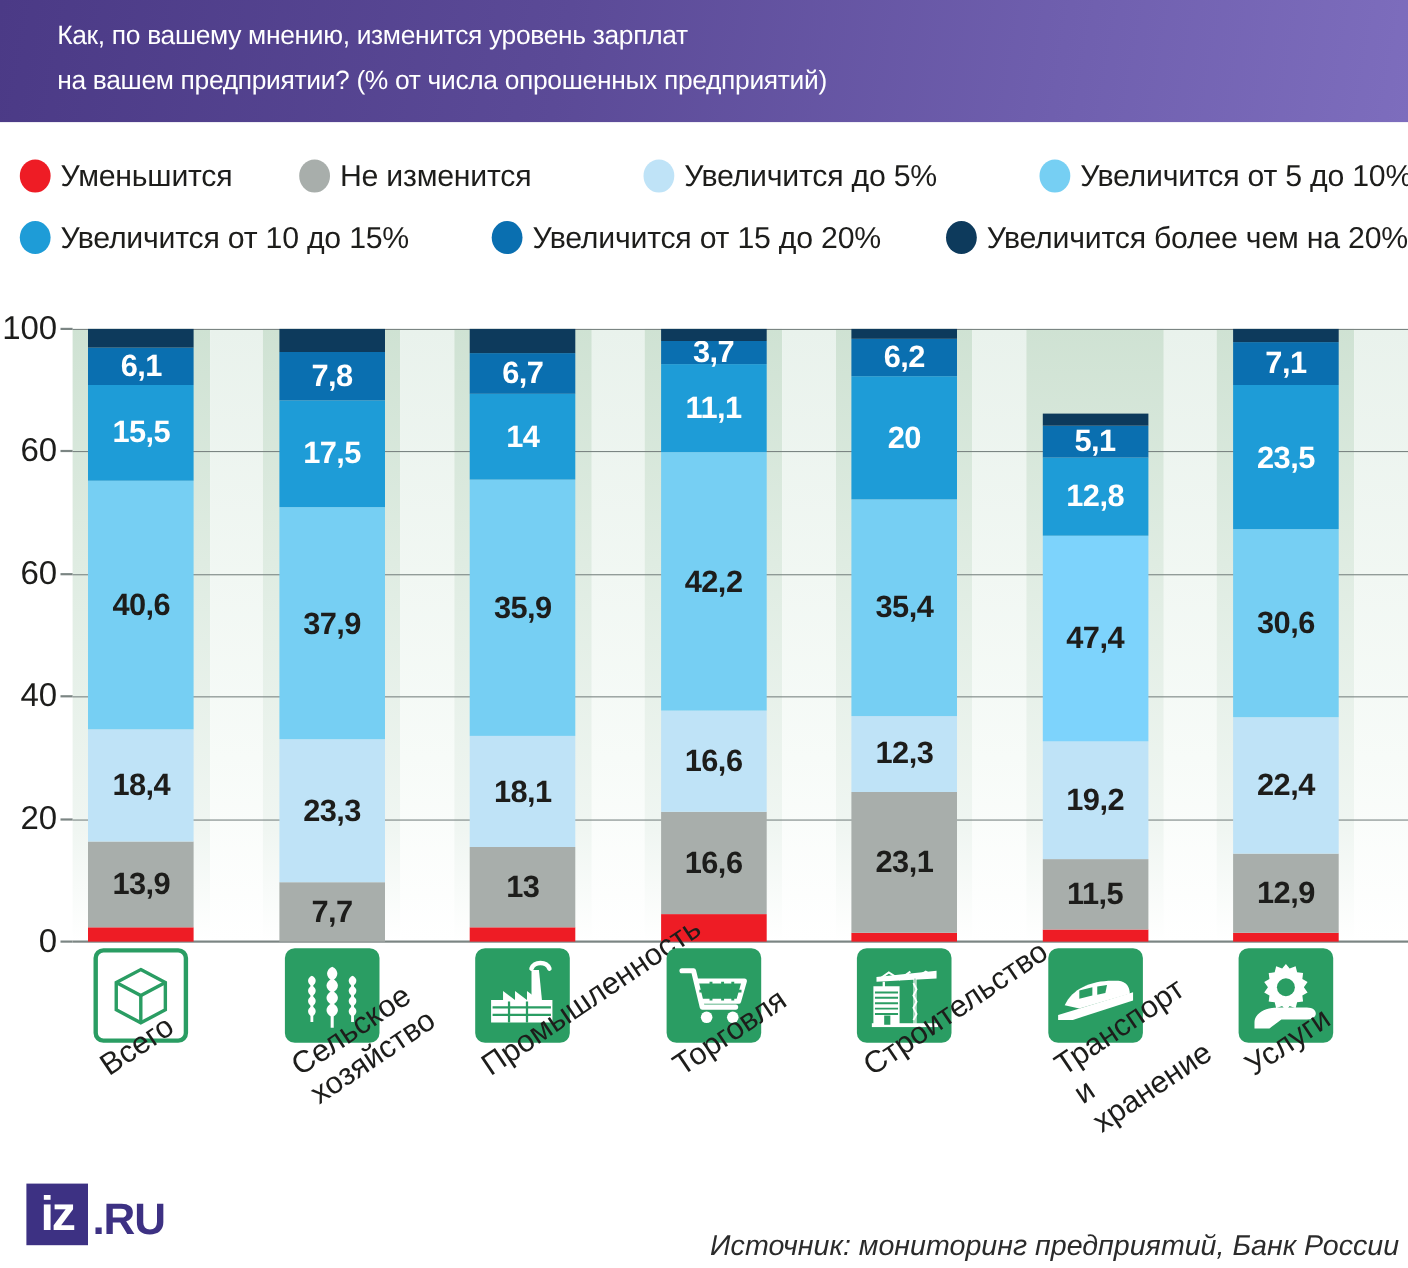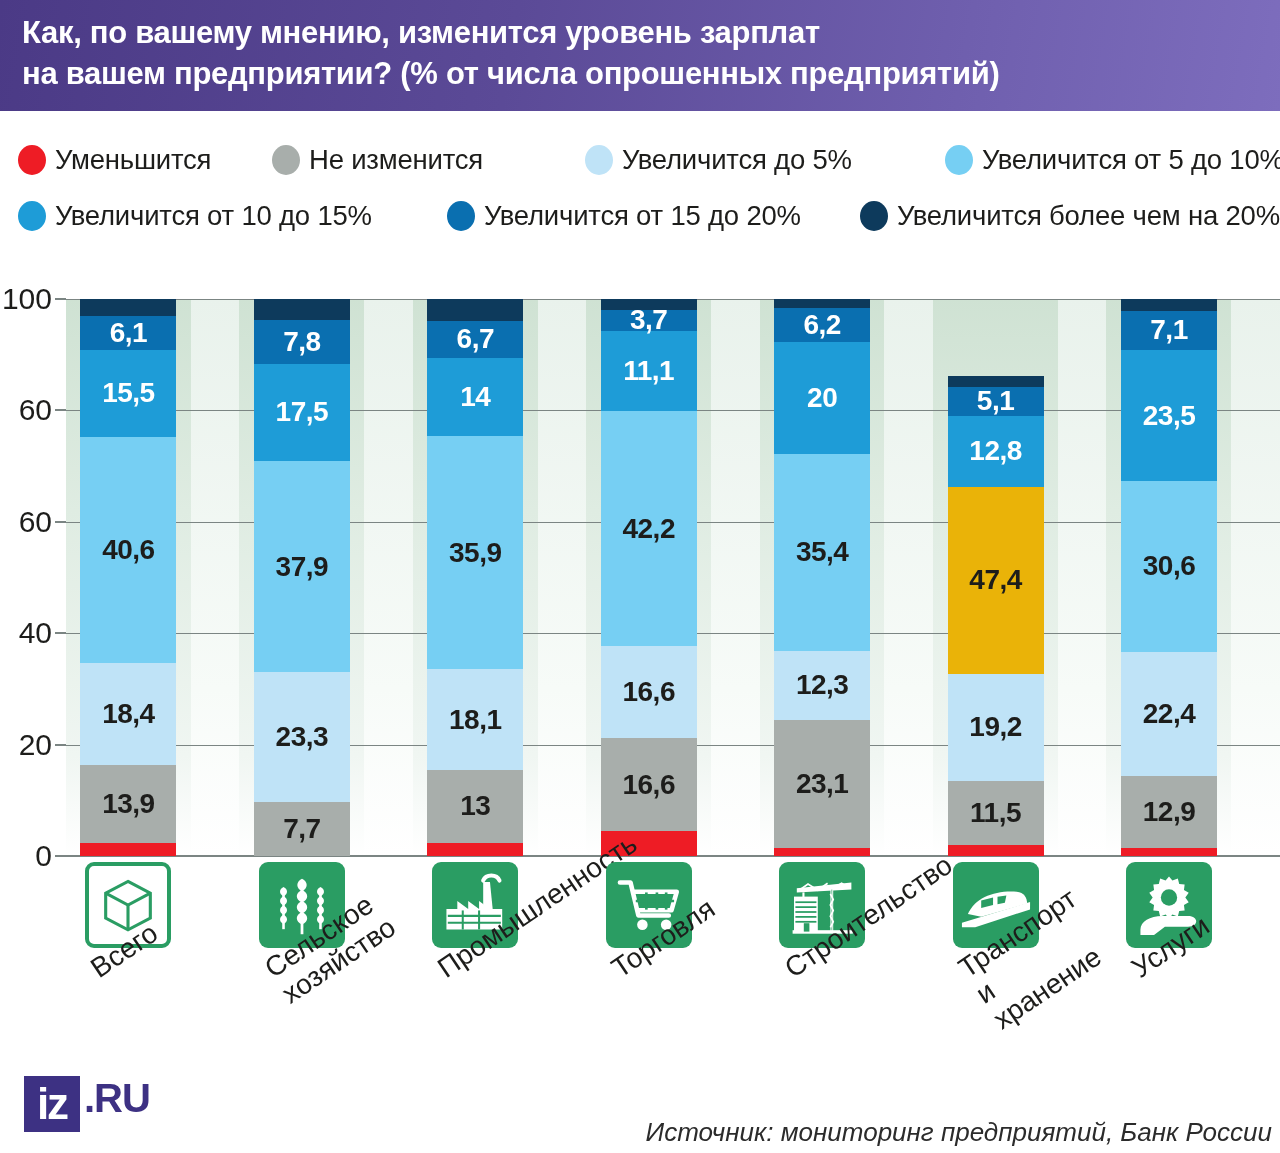--- a/index.html
+++ b/index.html
@@ -19,11 +19,12 @@
   }
   .title-line {
     color: #ffffff;
-    font-weight: bold;
-    font-size: 31px;
+    font-weight: normal;
+    font-size: 24px;
     line-height: 41px;
     letter-spacing: -0.3px;
     white-space: nowrap;
+    margin-left: 30px;
   }
 
   

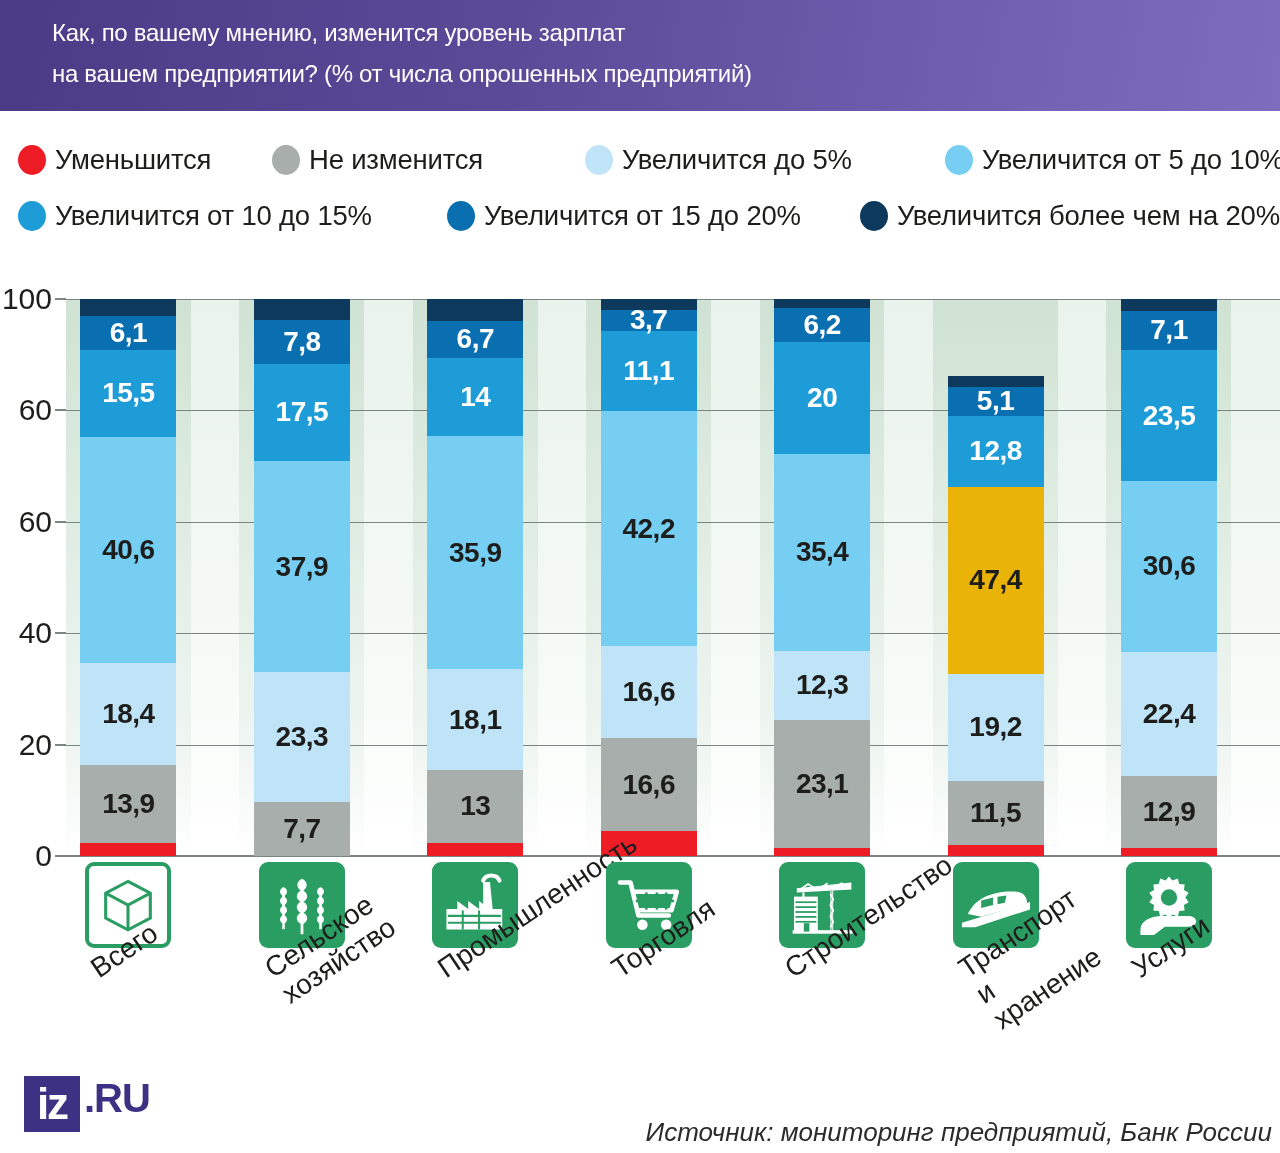--- a/index.html
+++ b/index.html
@@ -334,7 +334,7 @@
             <div class="seg" title="Увеличится до 5%: 19,2" style="height: 106.944px; background: rgb(191, 227, 247);">
               <span class="seg-label dark">19,2</span>
             </div>
-            <div class="seg" title="Увеличится от 5 до 10%: 47,4" style="height: 187px; background: #eab308;">
+            <div class="seg" title="Увеличится от 5 до 10%: 47,4" style="height: 187px; background: #7dd3fc;">
               <span class="seg-label dark">47,4</span>
             </div>
             <div class="seg" title="Увеличится от 10 до 15%: 12,8" style="height: 71.296px; background: rgb(30, 156, 215);">

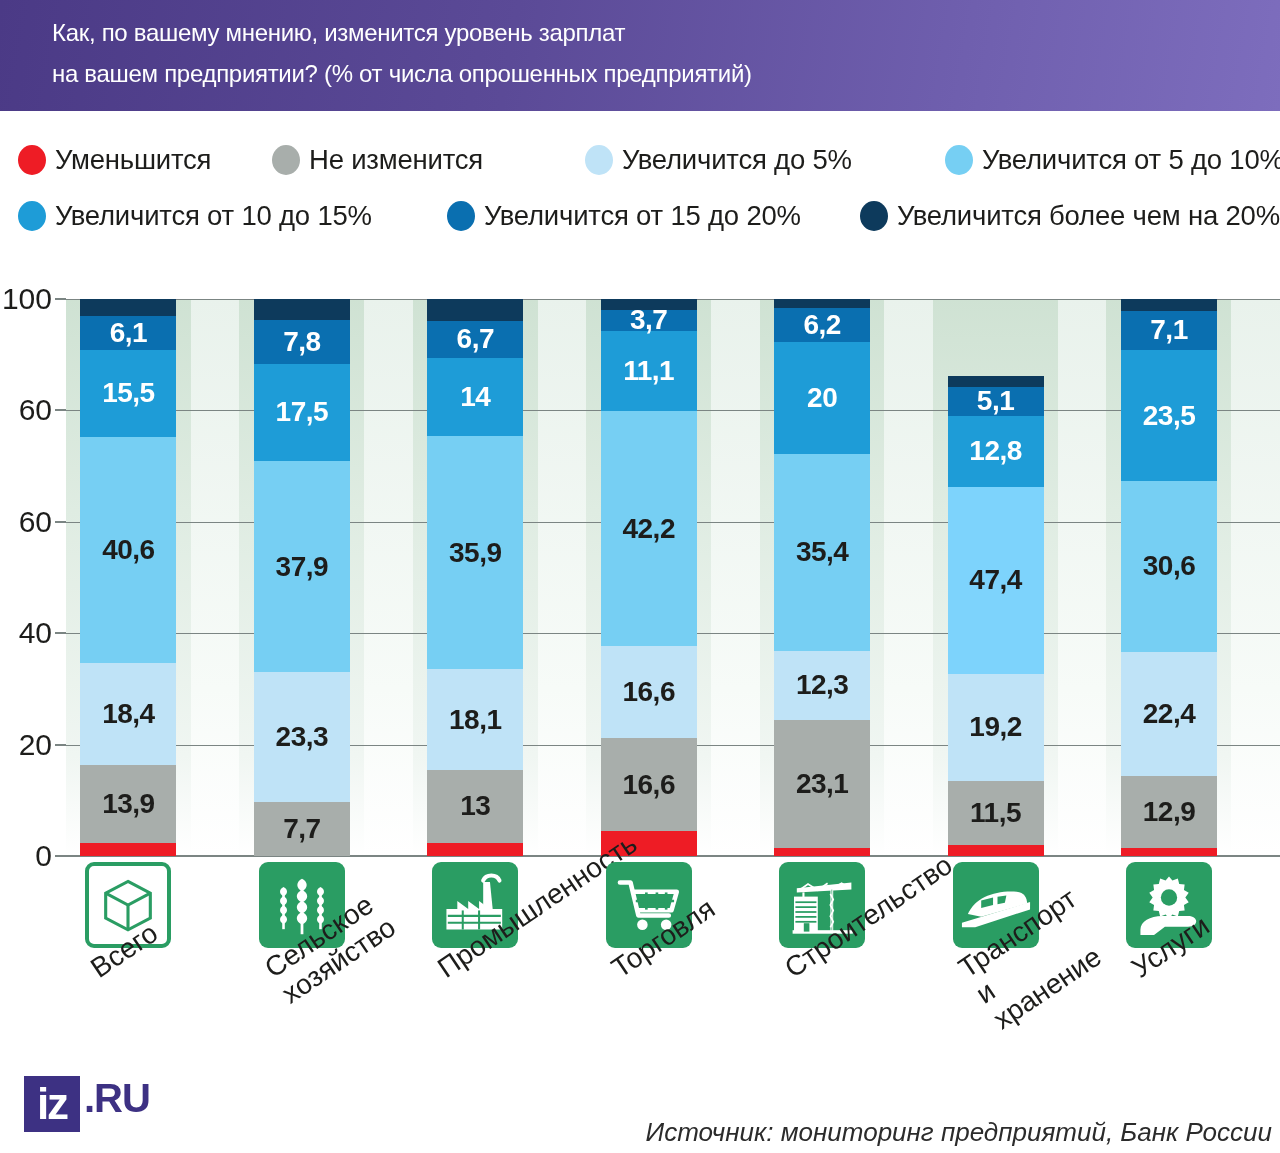--- a/index.html
+++ b/index.html
@@ -117,7 +117,7 @@
   
   .logo {
     position: absolute; left: 24px; top: 1076px;
-    display: flex; align-items: flex-start;
+    display: flex; align-items: flex-end;
   }
   .logo-mark {
     width: 56px; height: 56px; background: #3d3183;

